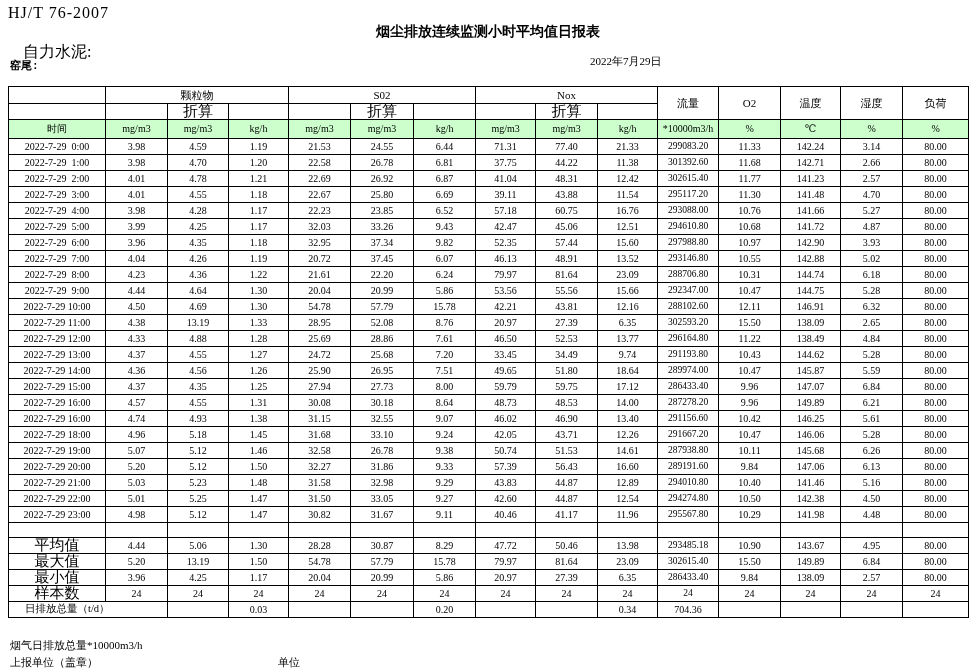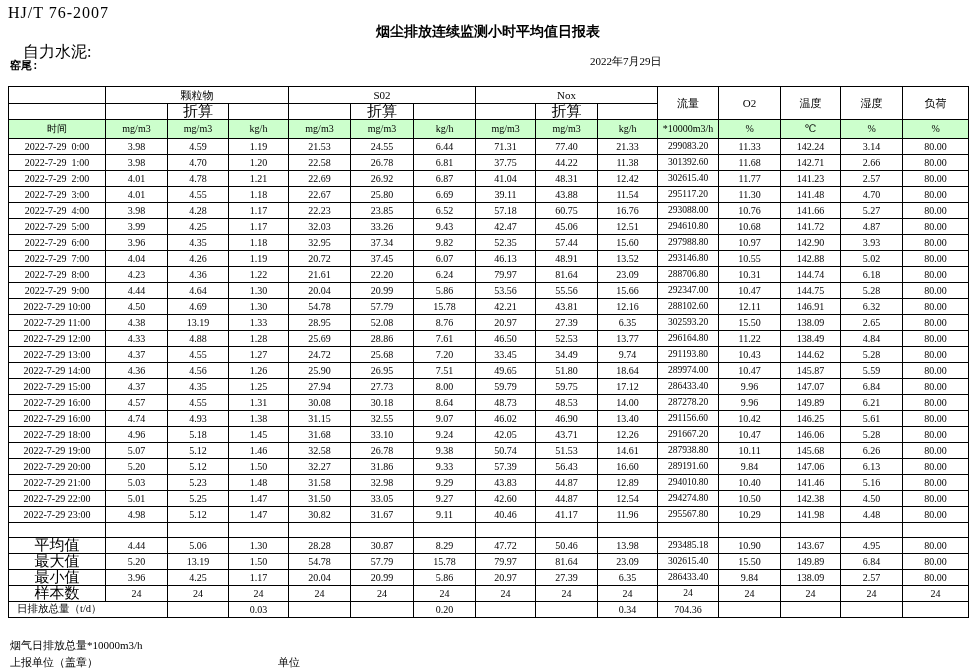--- a/index.html
+++ b/index.html
@@ -25,7 +25,7 @@
   tbody td { height:16px; }
   tr.spacer td { height:15px; }
   td.flow { font-size:9.5px; }
-  td.label-left { text-align:left; padding-left:8px; font-size:10.5px; }
+  td.label-left { text-align:left; padding-left:16px; font-size:10.5px; }
   td.sum-label { font-size:15px; }
 
   .foot-note  { position:absolute; left:10px; top:638px; font-size:11px; }

